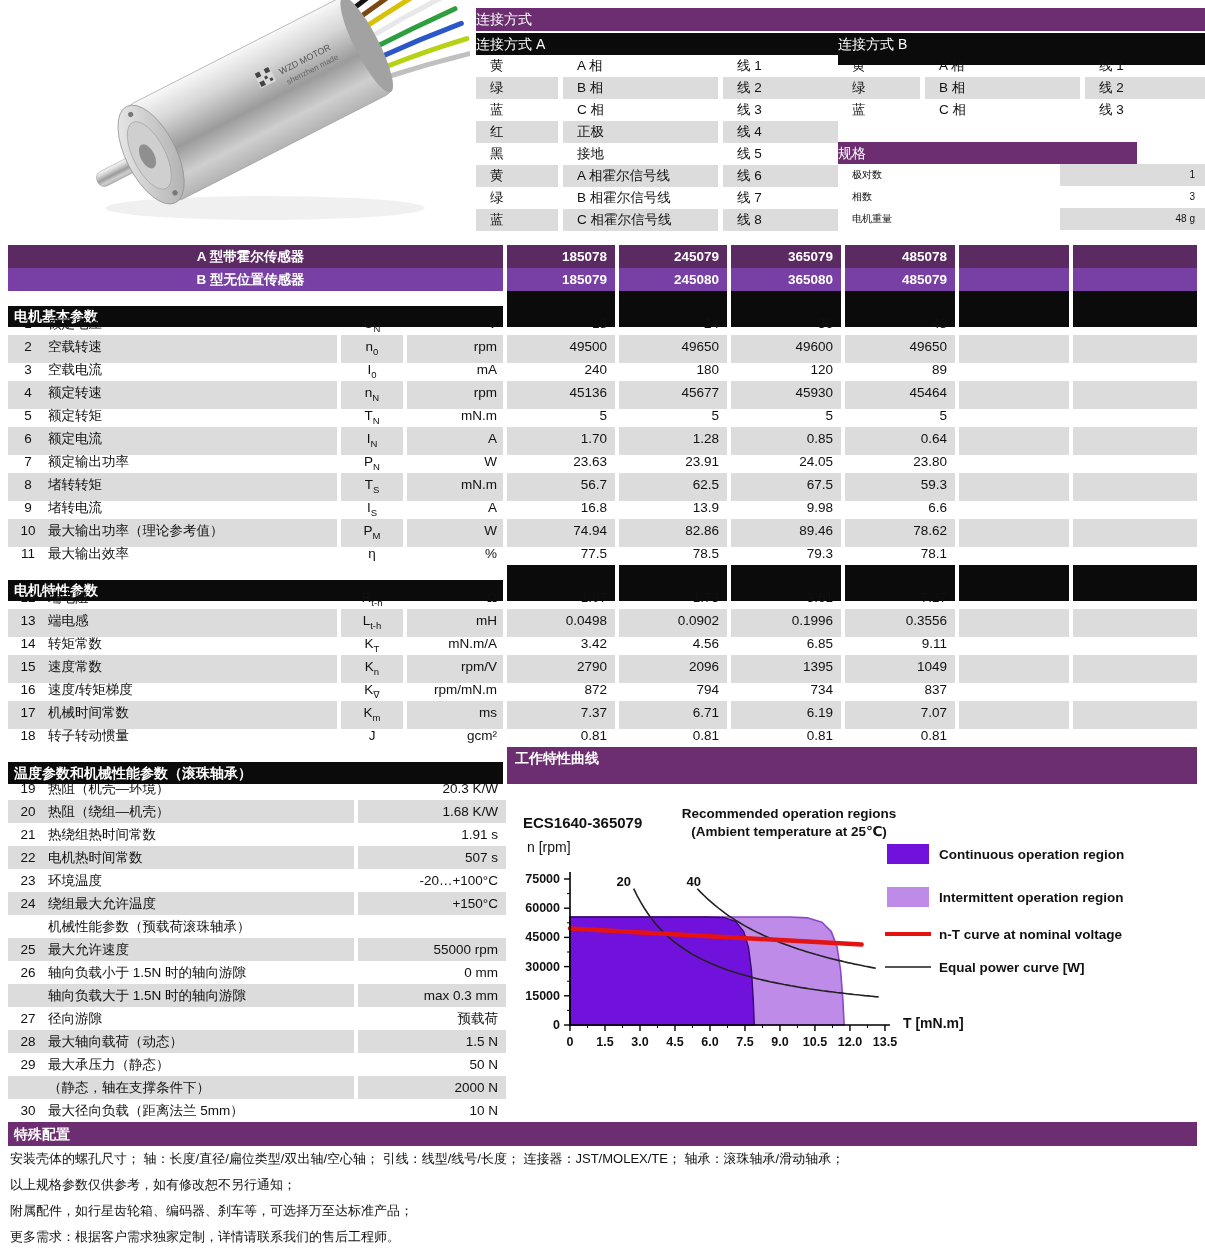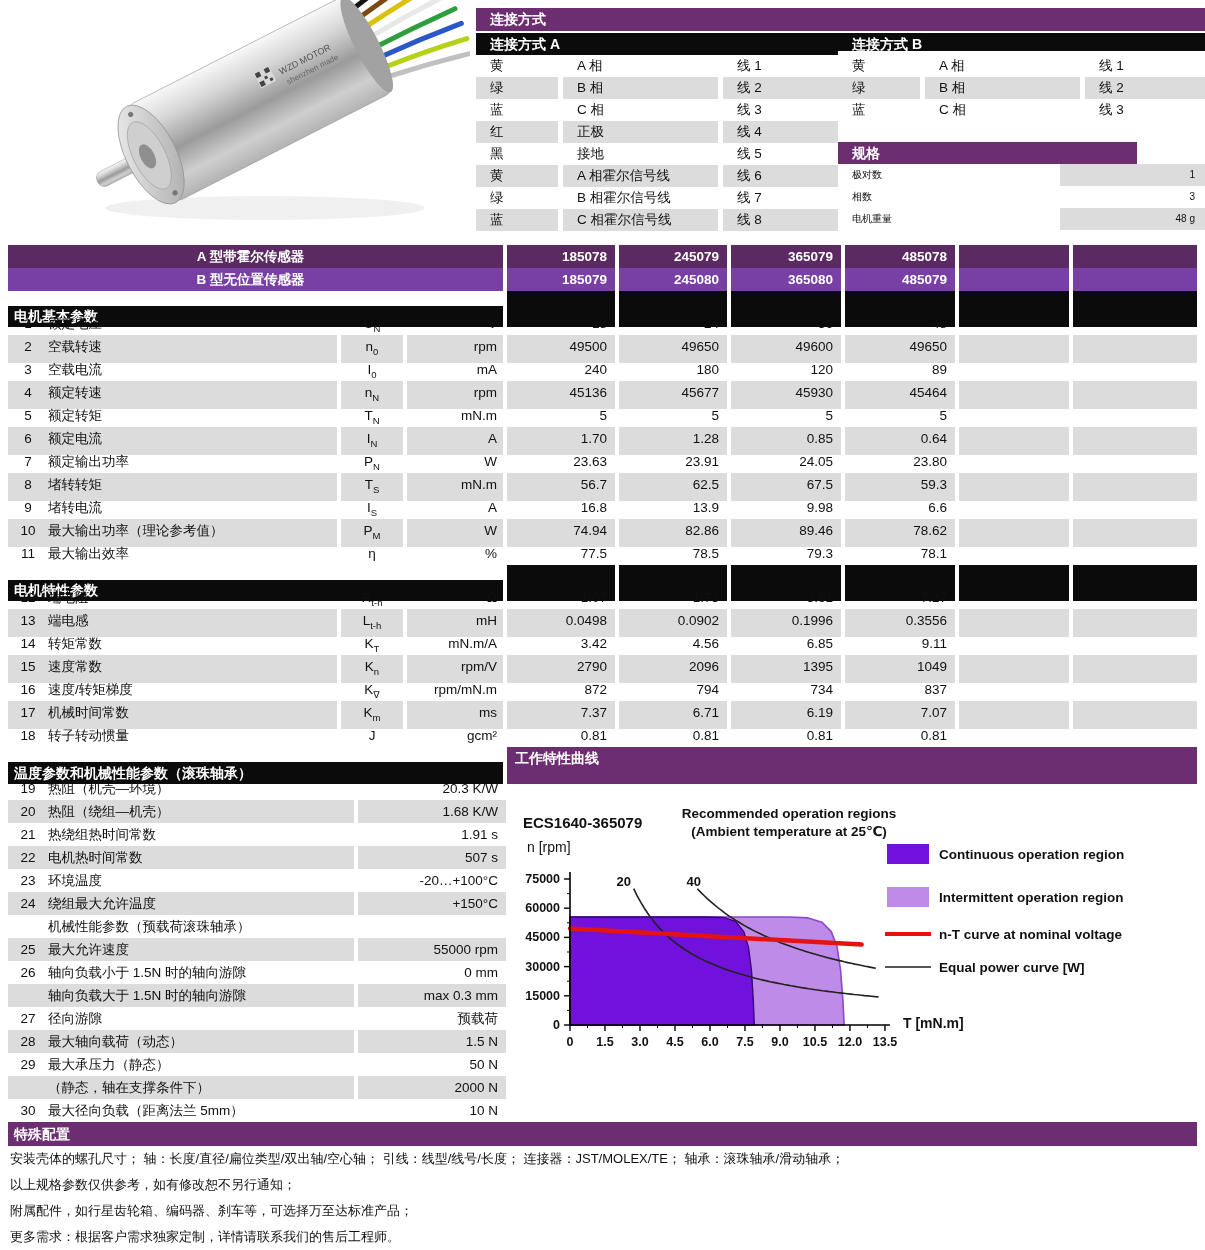--- a/index.html
+++ b/index.html
@@ -6,7 +6,7 @@
   .page { position:relative; width:1205px; height:1250px; background:#fff; overflow:hidden;
           font-family:"Liberation Sans","DejaVu Sans",sans-serif; color:#111; }
   .abs { position:absolute; }
-  .bar { color:#fff; font-weight:bold; font-size:14px; padding-left:14px; box-sizing:border-box; }
+  .bar { color:#fff; font-weight:normal; font-size:14px; box-sizing:border-box; }
   .purple { background:#6C2E70; }
   .blackbg { background:#0B0B0B; }
 

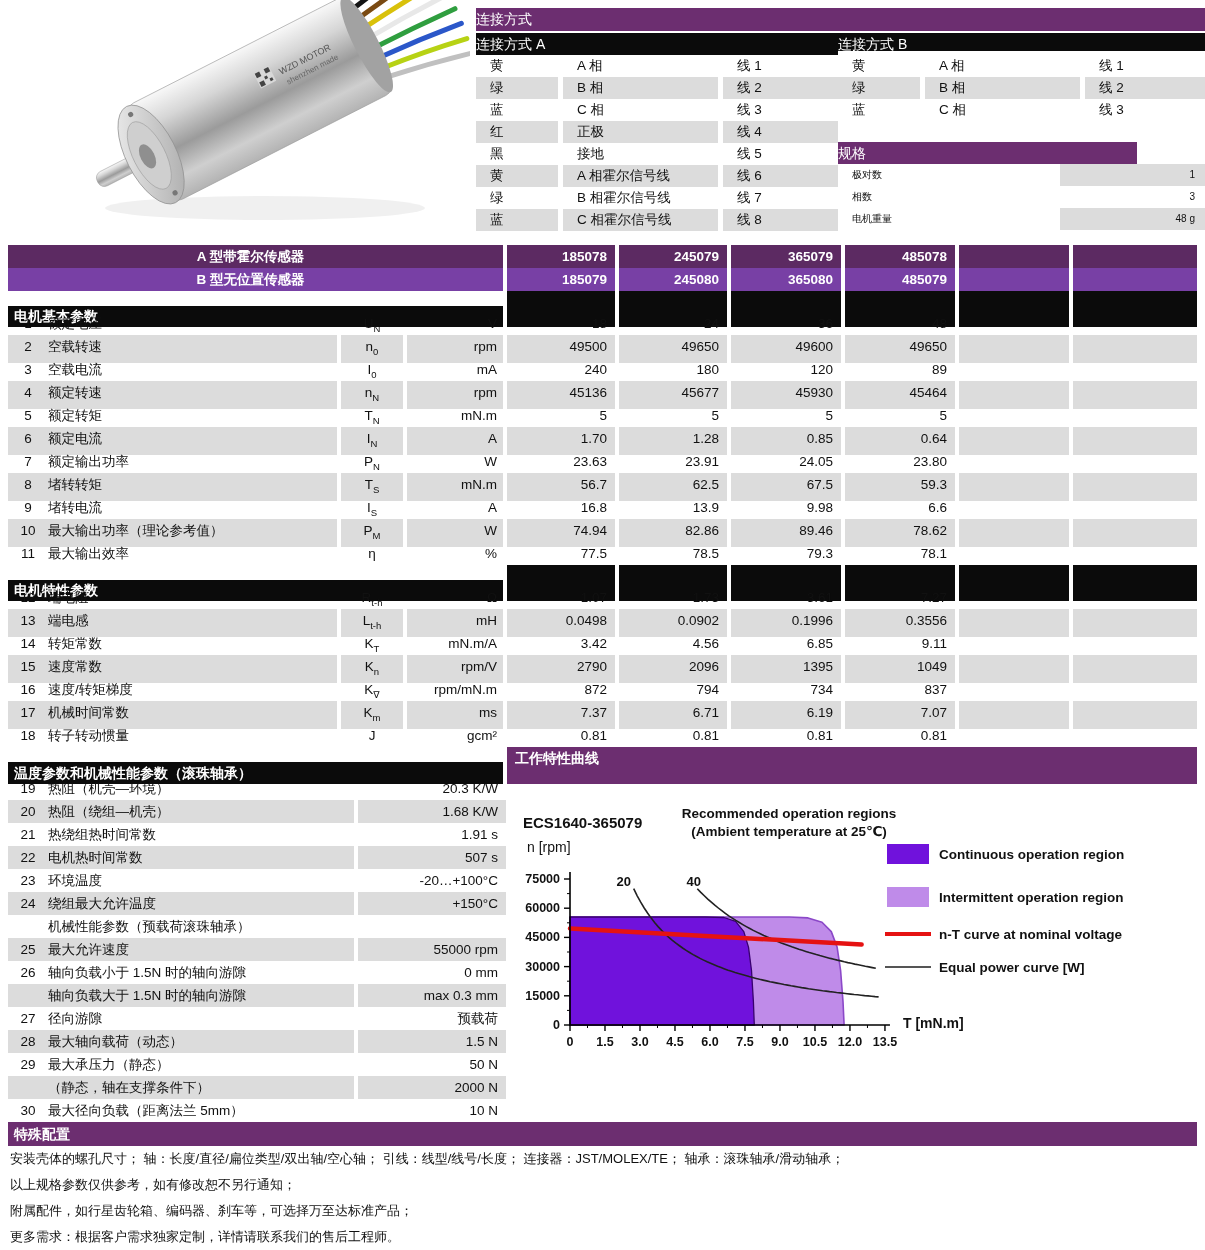--- a/index.html
+++ b/index.html
@@ -104,7 +104,7 @@
 
   <div class="abs bar purple" style="left:476px; top:8px; width:729px; height:23px; line-height:23px;">连接方式</div>
   <div class="abs bar blackbg" style="left:476px; top:33px; width:362px; height:22px; line-height:22px;">连接方式 A</div>
-  <div class="abs bar blackbg" style="left:838px; top:33px; width:367px; height:18px; line-height:22px;">连接方式 B</div>
+  <div class="abs bar blackbg" style="left:838px; top:33px; width:367px; height:32px; line-height:22px;">连接方式 B</div>
 
   <div class="abs" style="left:476px; top:55px; width:362px;" id="connA">
       <div class="crow ca">

